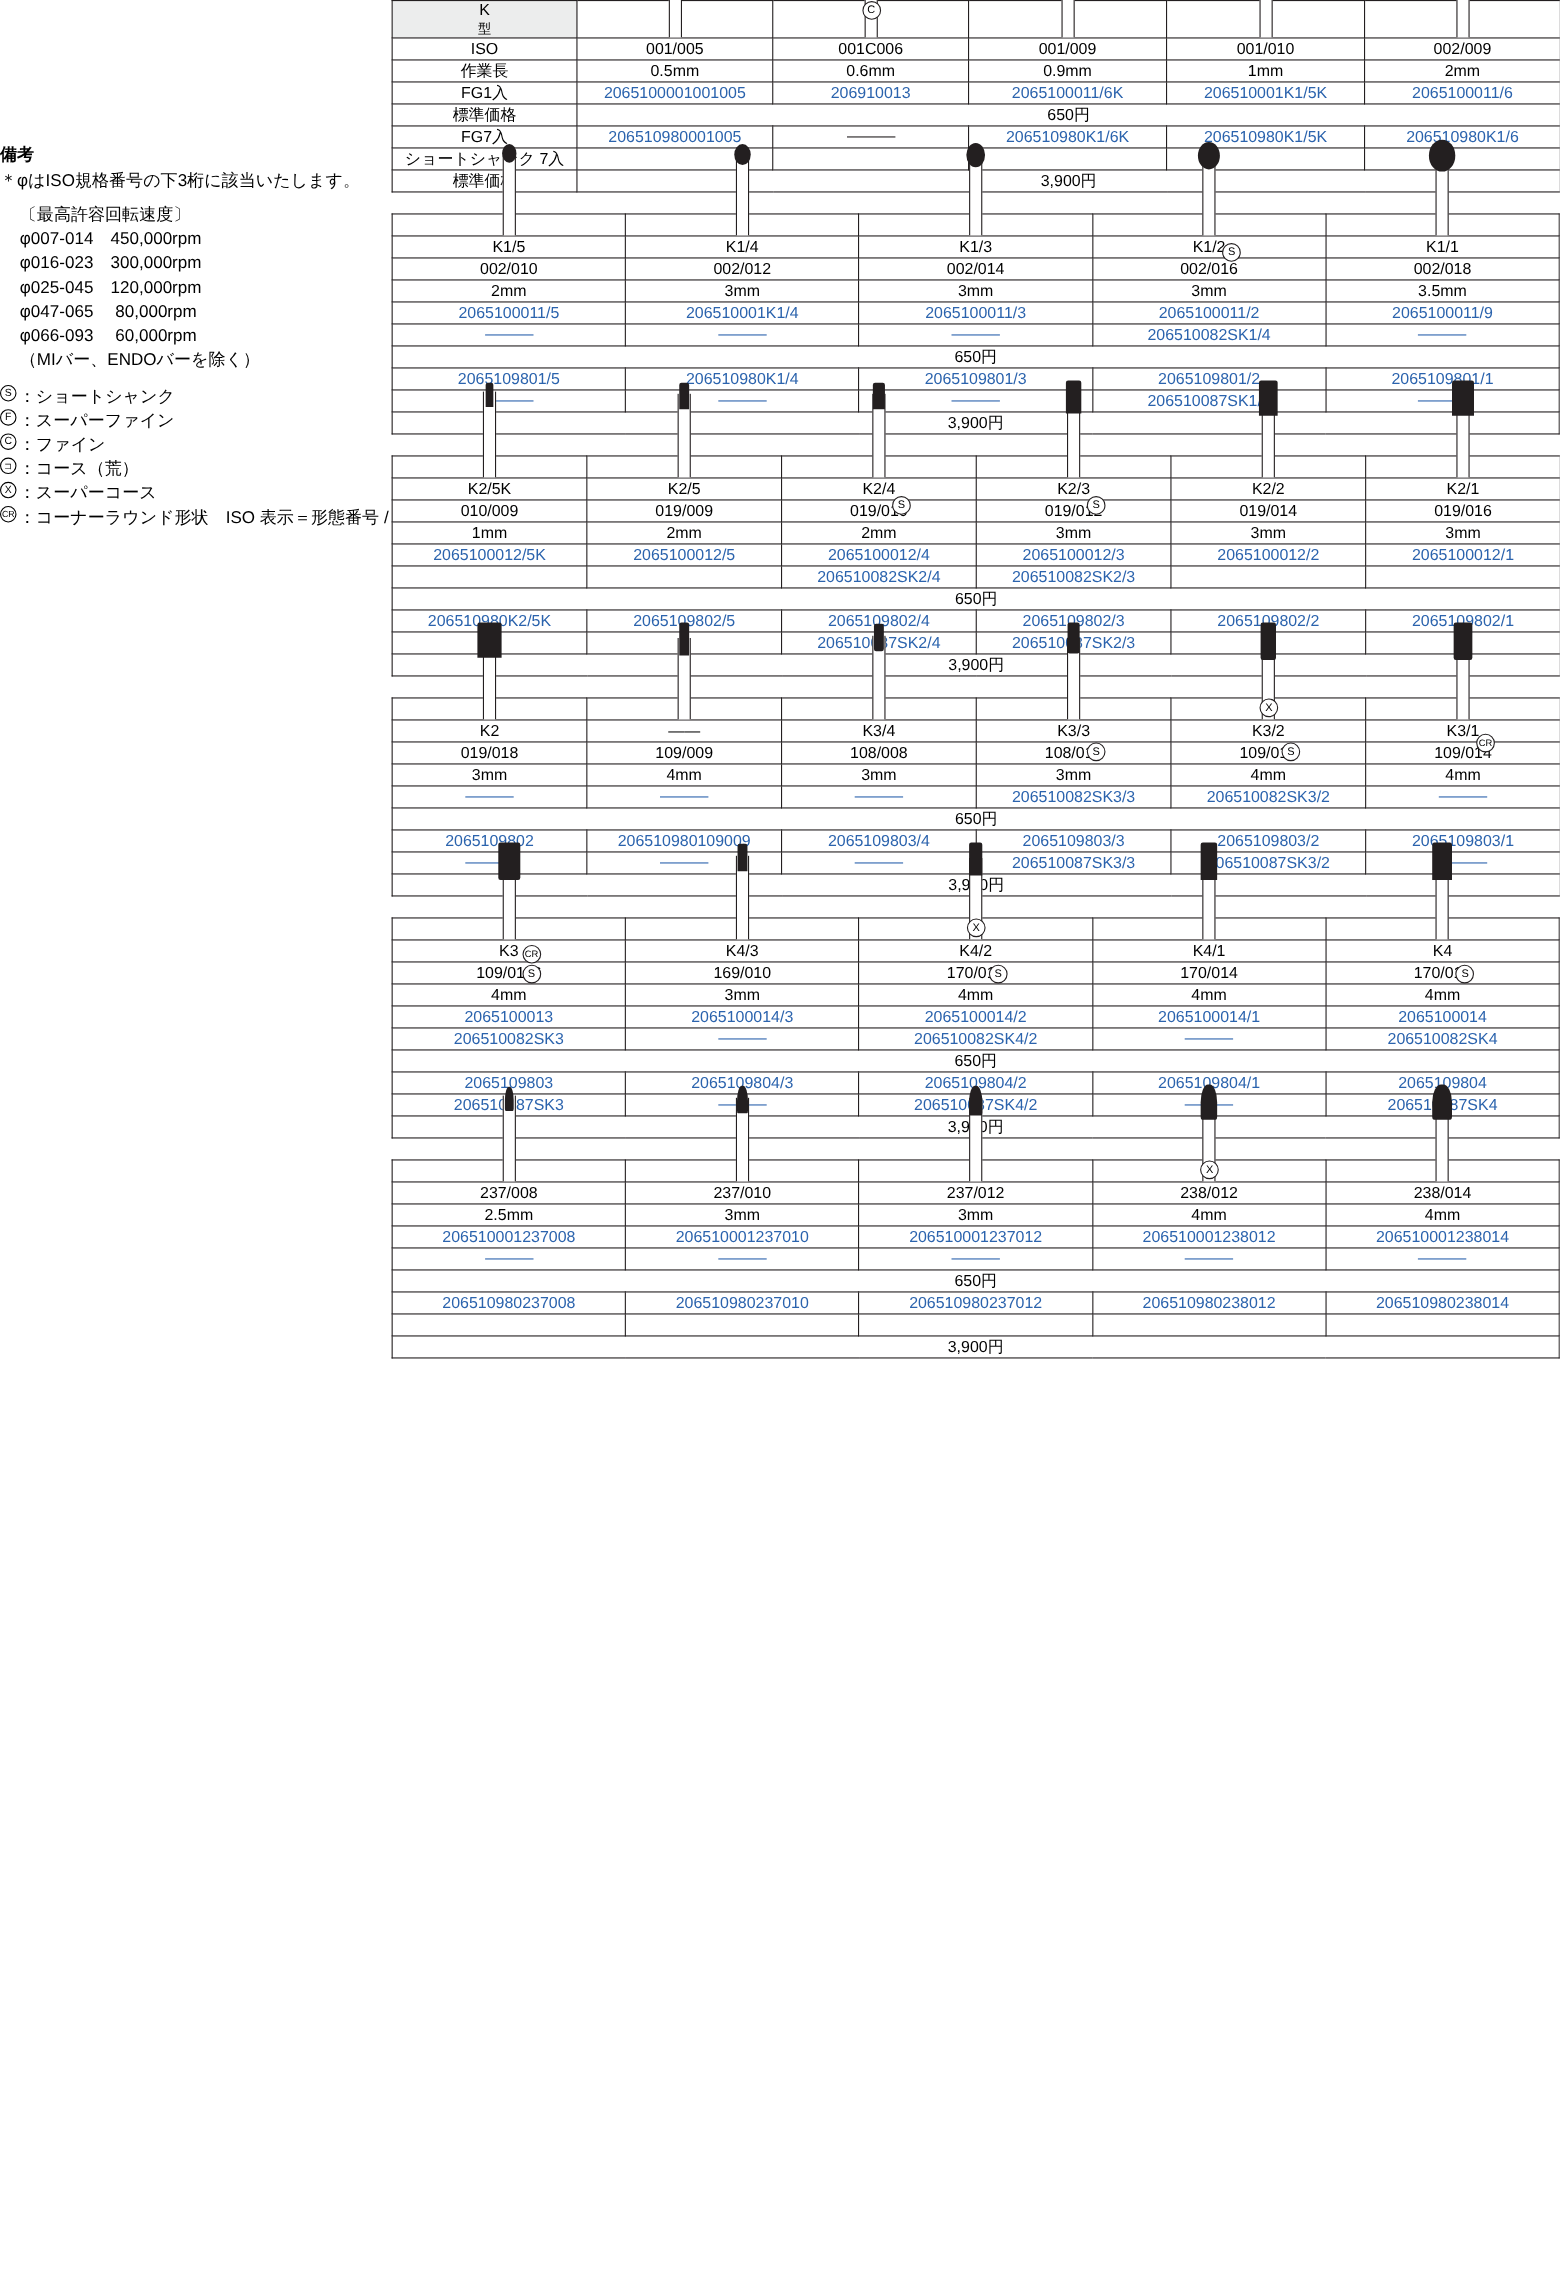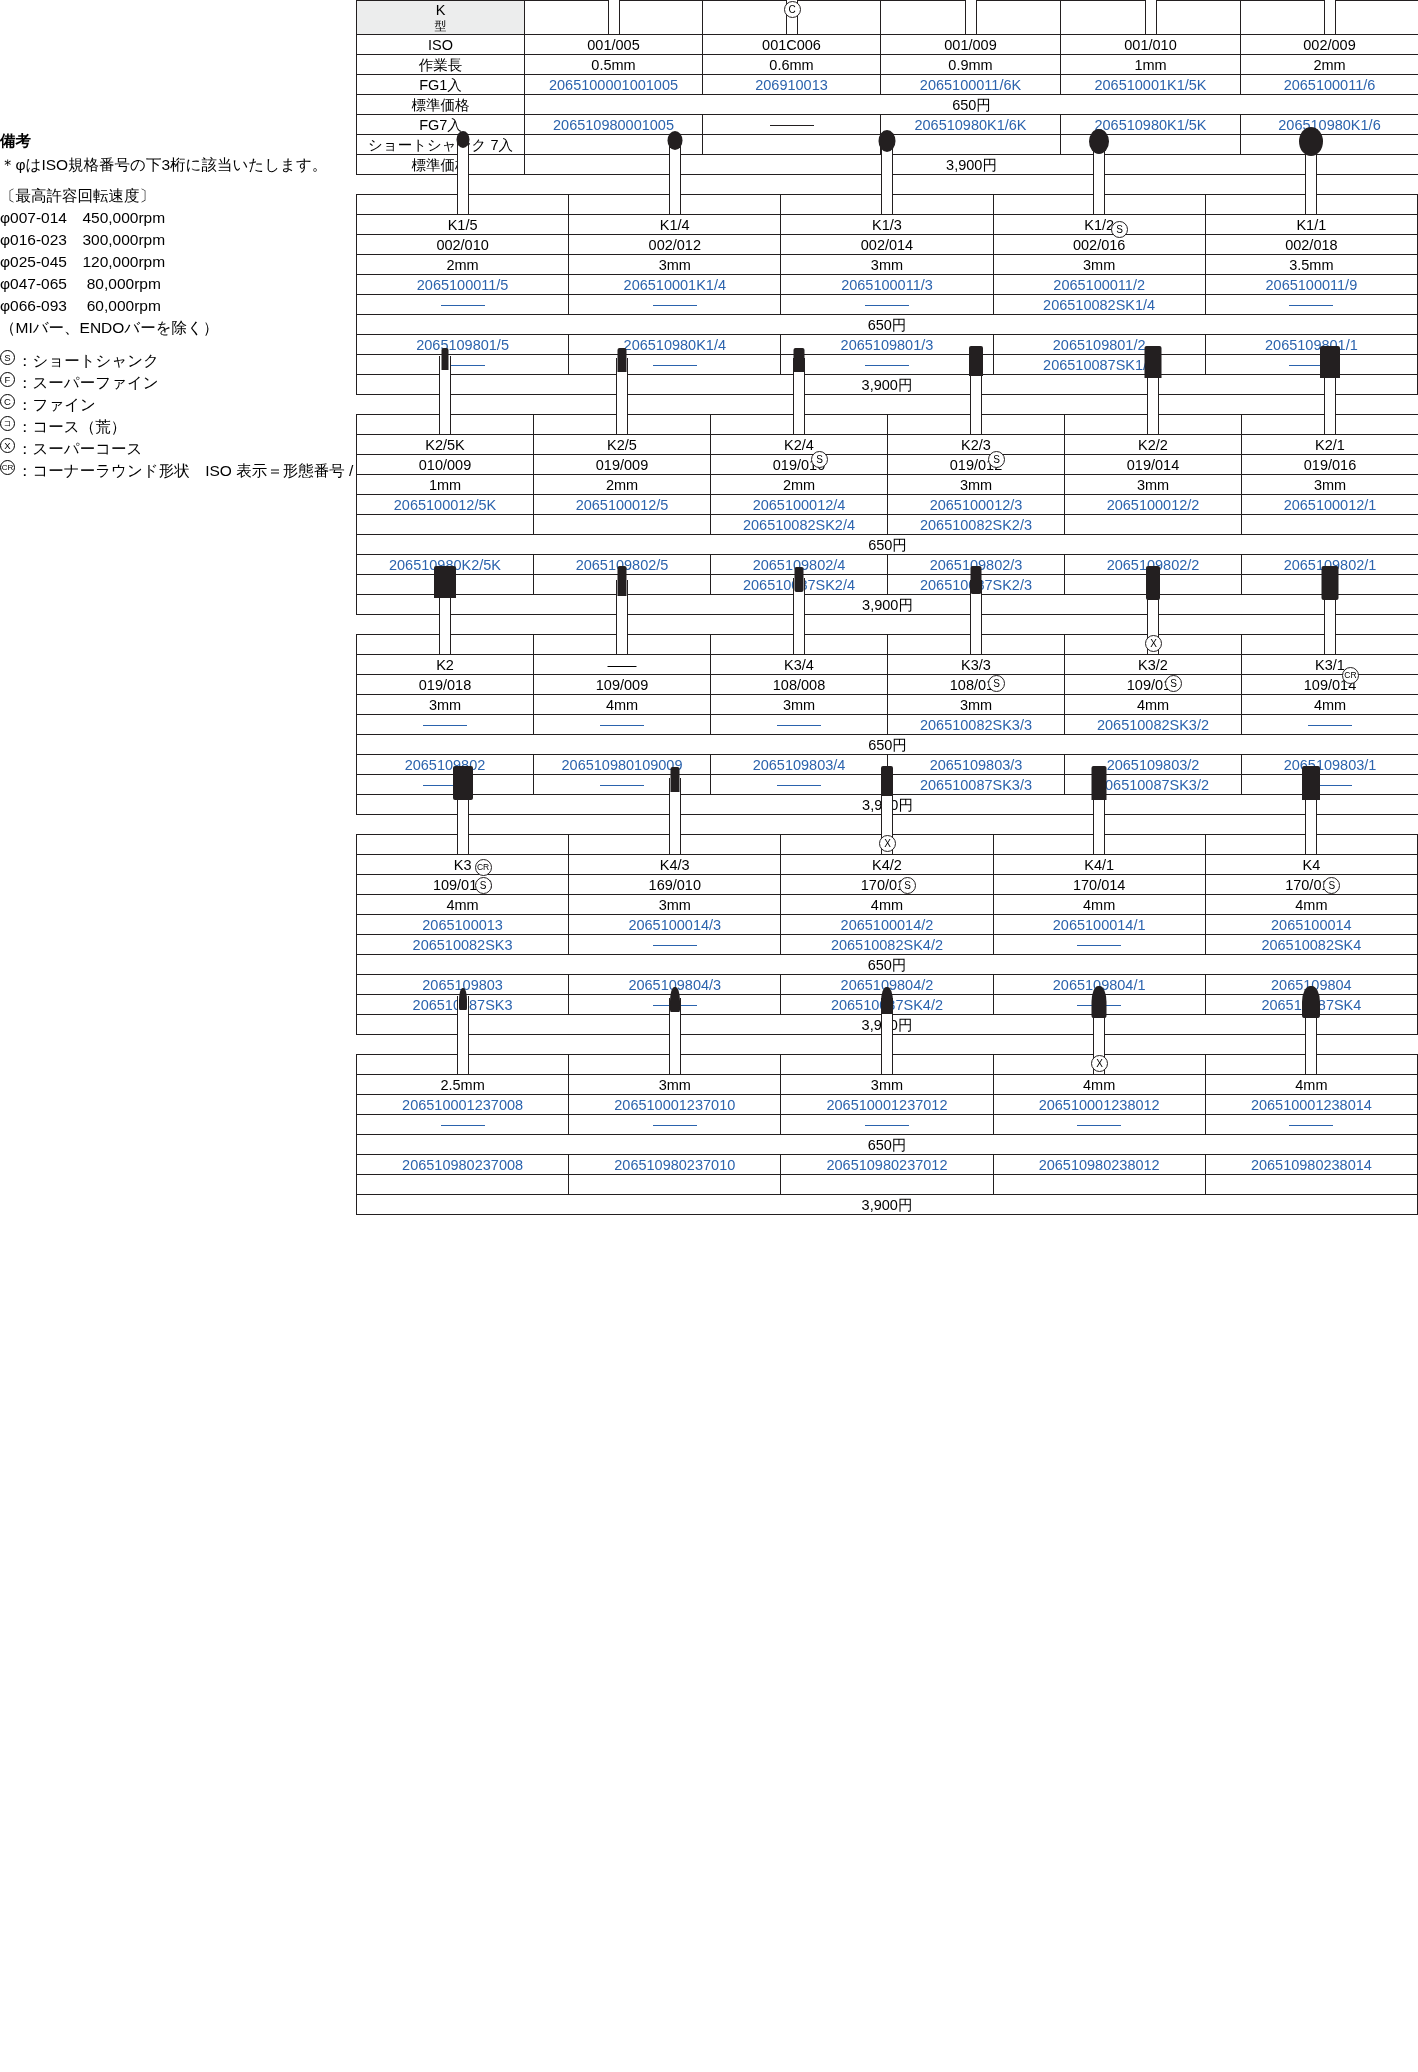--- a/index.html
+++ b/index.html
@@ -22,7 +22,7 @@
   }
   .notes .ttl { font-weight:bold; margin-bottom:2px; }
   .notes .ln { white-space:pre; }
-  .notes .blk { margin-top:9px; }
+  .notes .blk { margin-top:9px;margin-left:18px; }
   .notes .sp-row { white-space:pre; }
   .notes .legend { margin-top:11px; }
   .notes .legend .ln { display:flex; align-items:flex-start; }

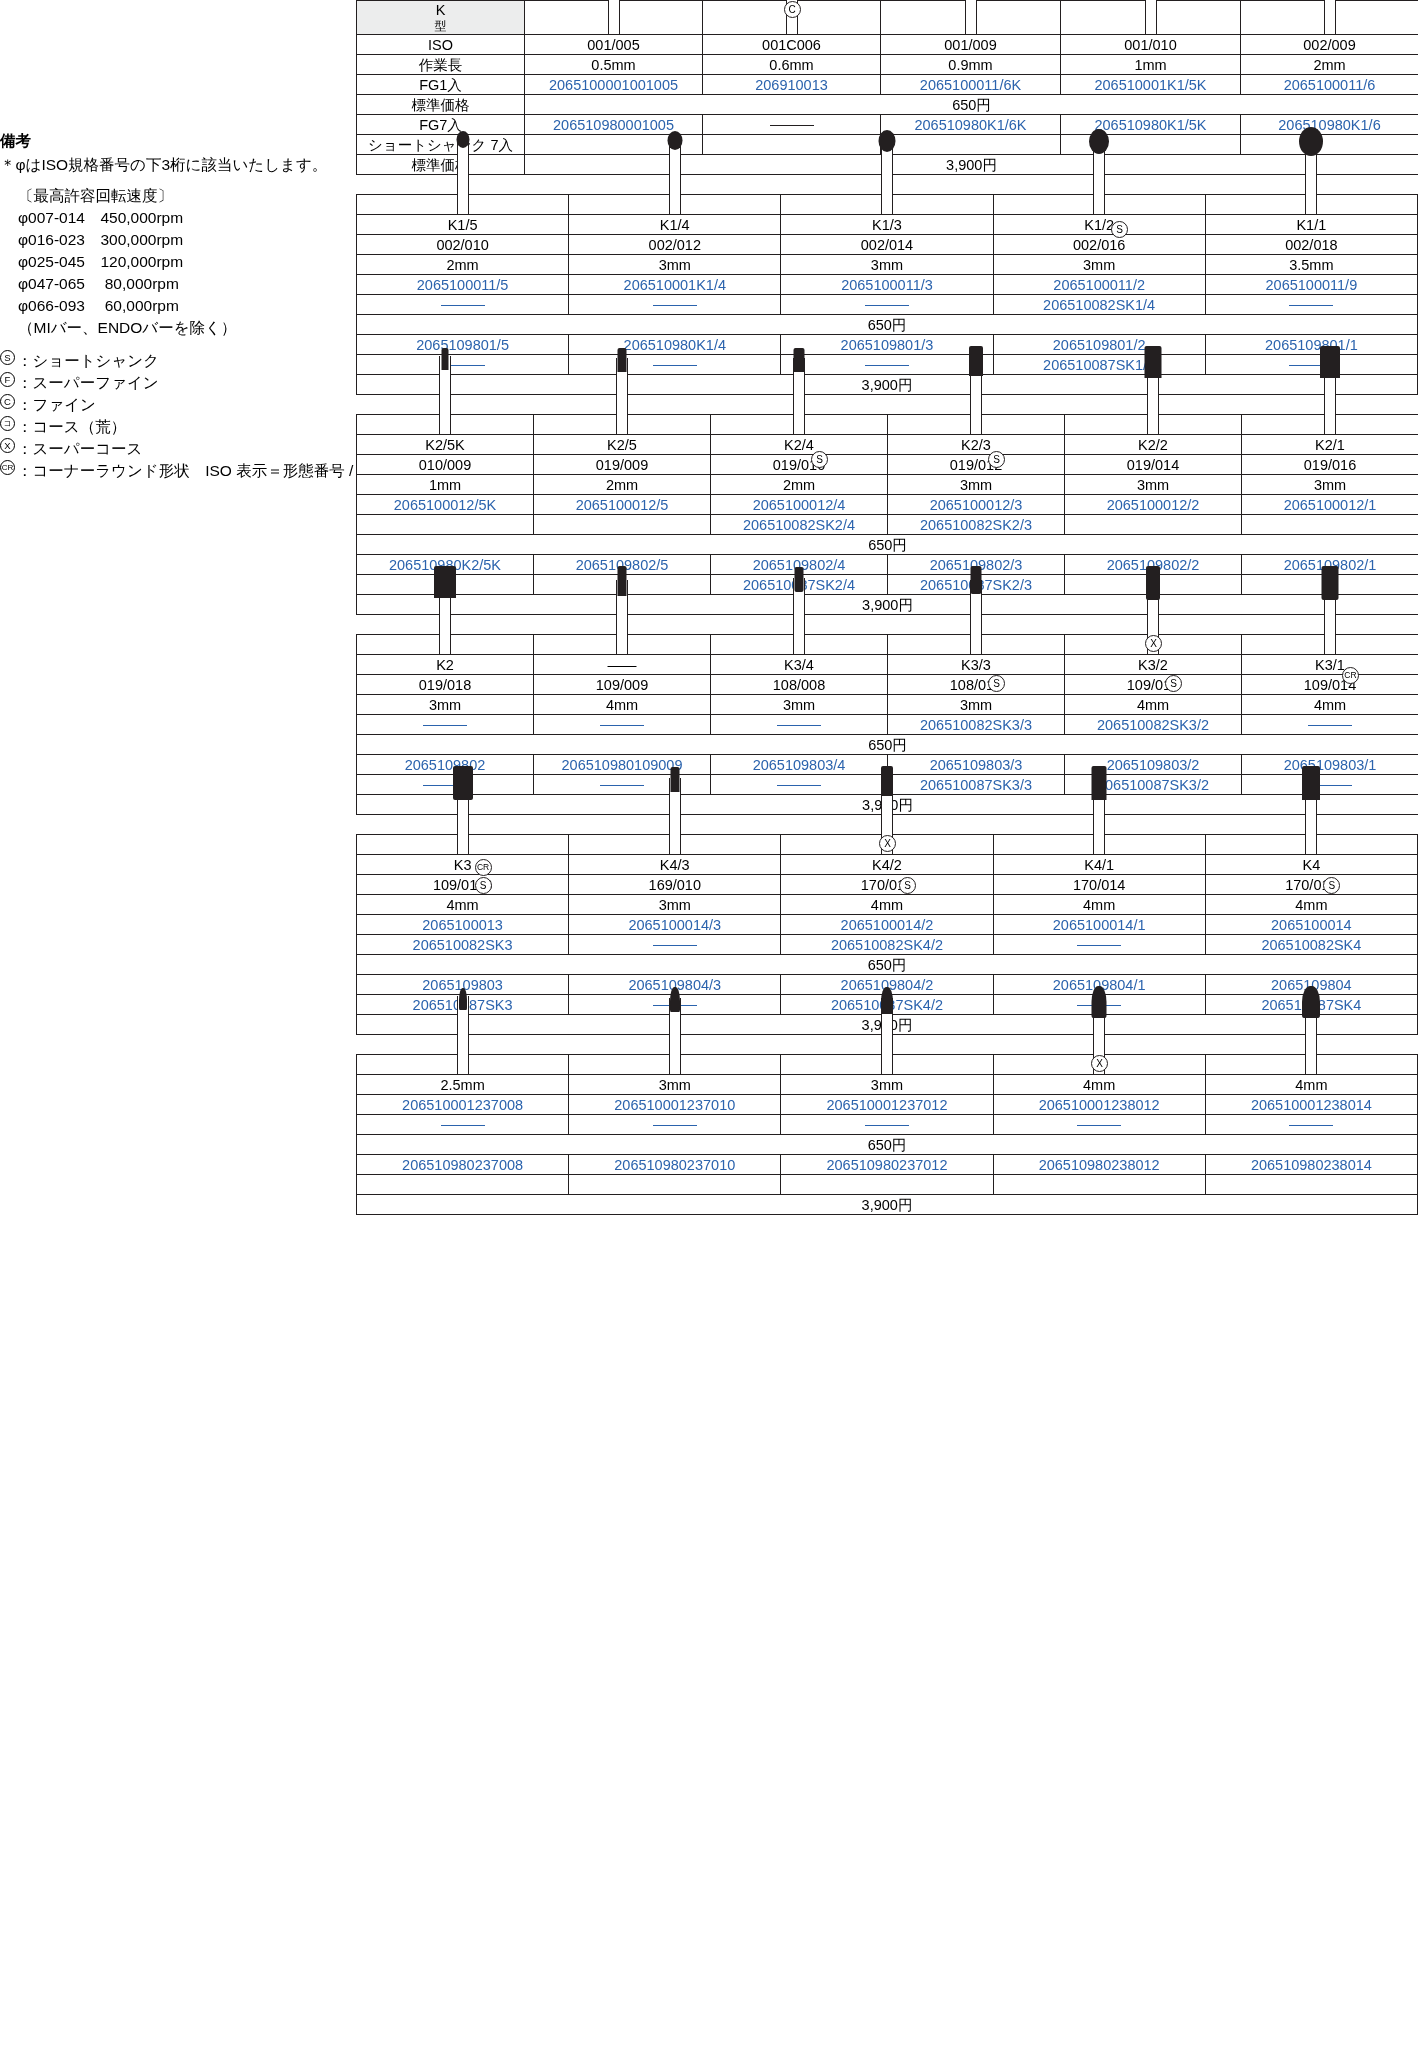--- a/index.html
+++ b/index.html
@@ -647,6 +647,13 @@
         </td>
       </tr>
       <tr>
+        <td>237/008</td>
+        <td>237/010</td>
+        <td>237/012</td>
+        <td>238/012</td>
+        <td>238/014</td>
+      </tr>
+      <tr>
         <td>2.5mm</td>
         <td>3mm</td>
         <td>3mm</td>

